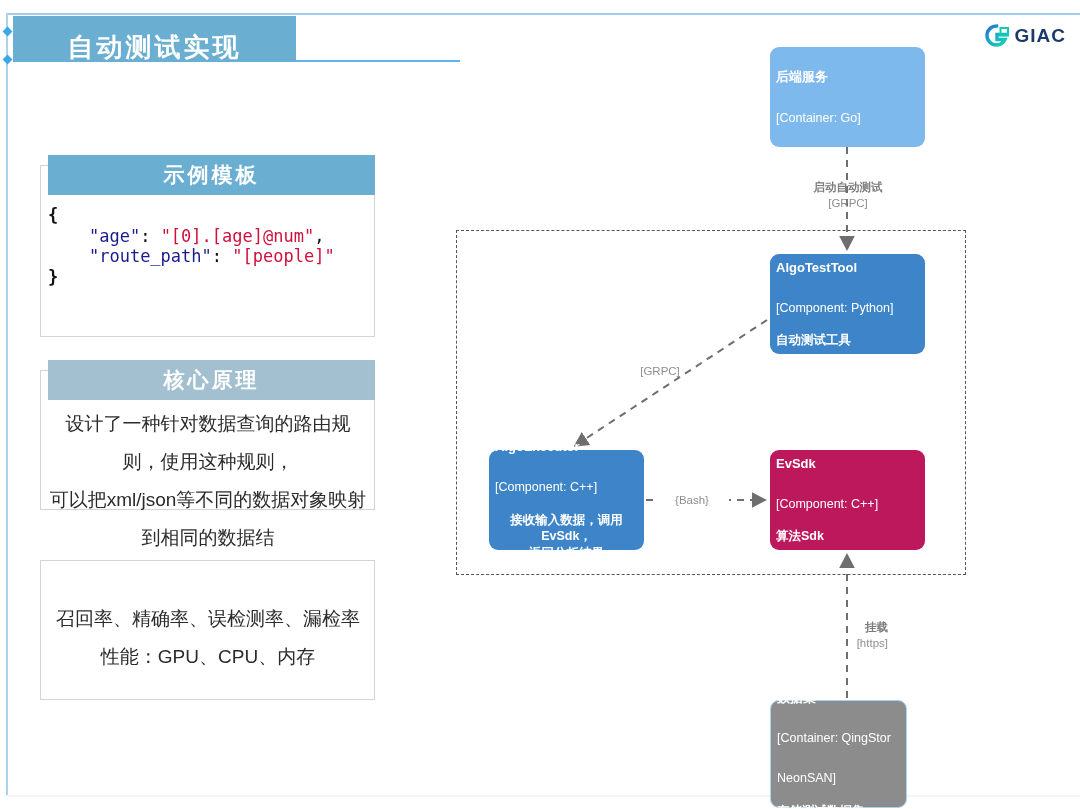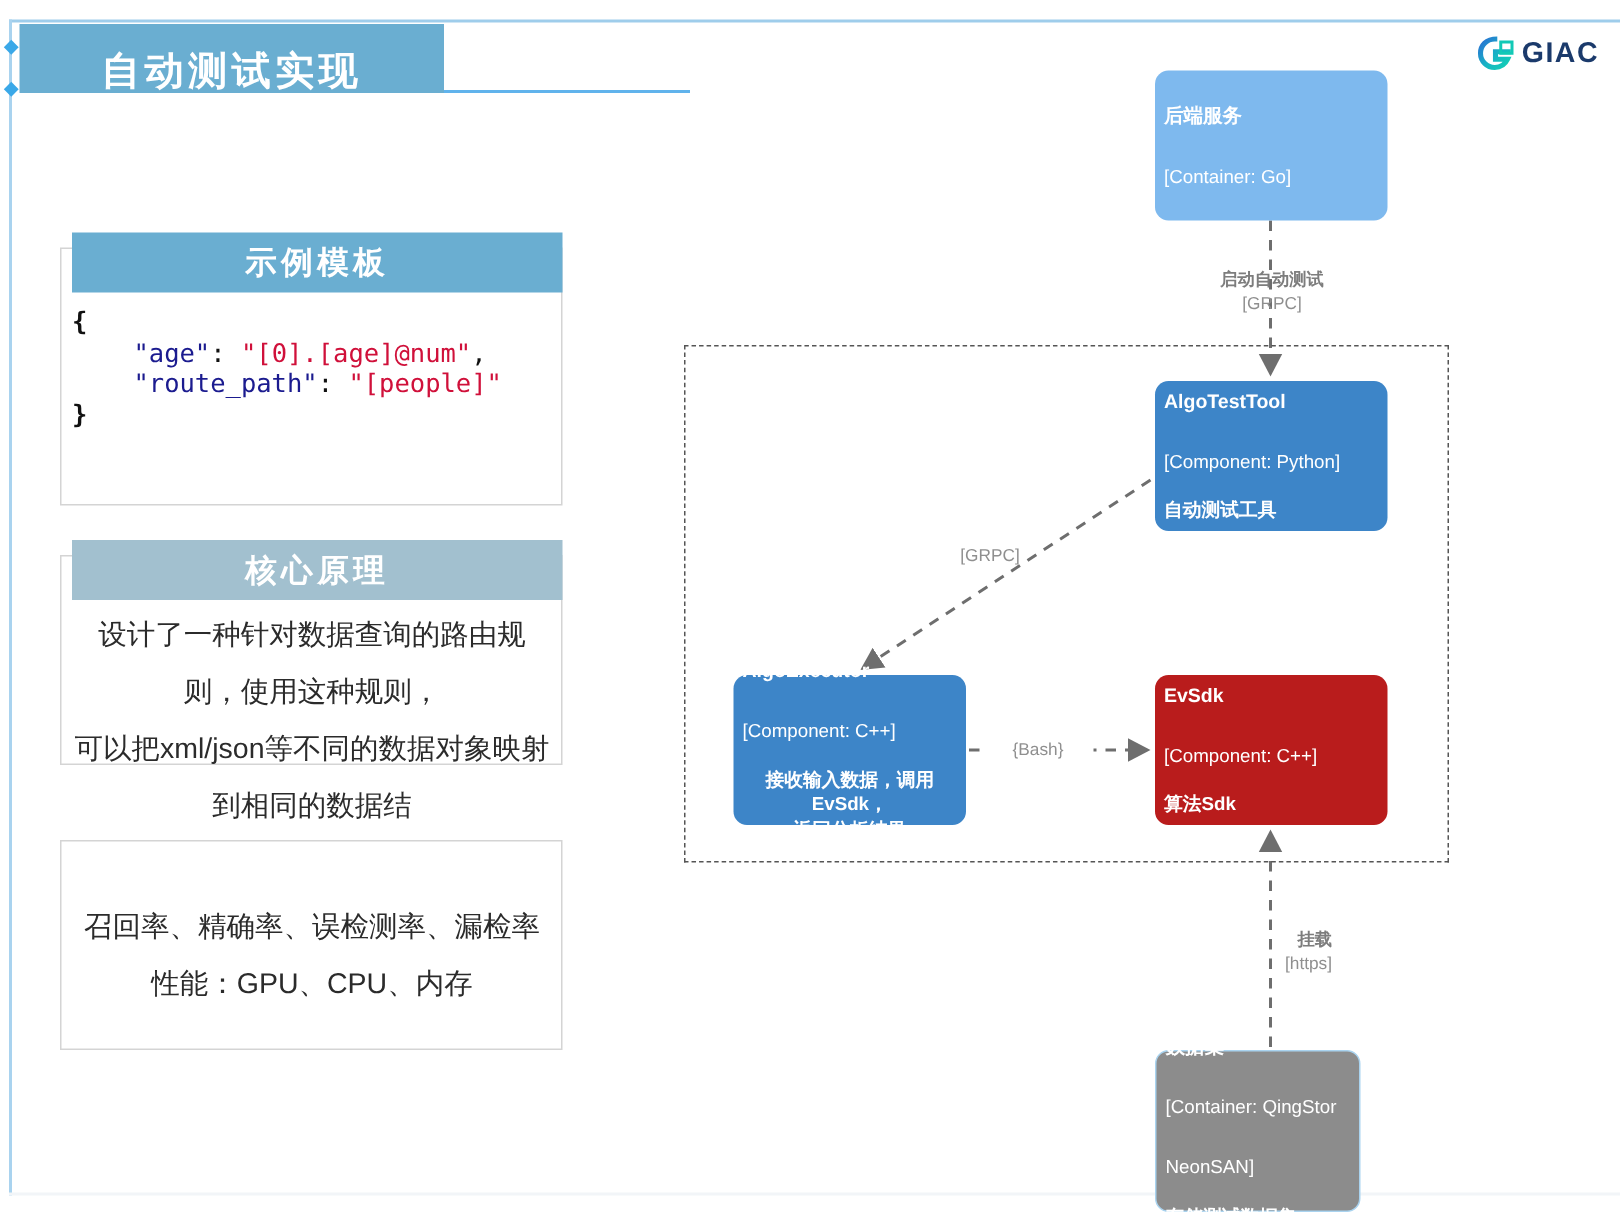--- a/index.html
+++ b/index.html
@@ -187,7 +187,7 @@
   #node-backend   { left: 340px; top: 27px;  width: 155px; height: 100px; background: #7eb9ee; }
   #node-testtool  { left: 340px; top: 234px; width: 155px; height: 100px; background: #3d85c8; }
   #node-executor  { left: 59px;  top: 430px; width: 155px; height: 100px; background: #3d85c8; }
-  #node-evsdk     { left: 340px; top: 430px; width: 155px; height: 100px; background: #b91c1c; }
+  #node-evsdk     { left: 340px; top: 430px; width: 155px; height: 100px; background: #be185d; }
   #node-dataset   { left: 340px; top: 680px; width: 137px; height: 108px; background: #8c8c8c; border: 1.5px solid #a9d3ef; }
 
   .edge-label {

